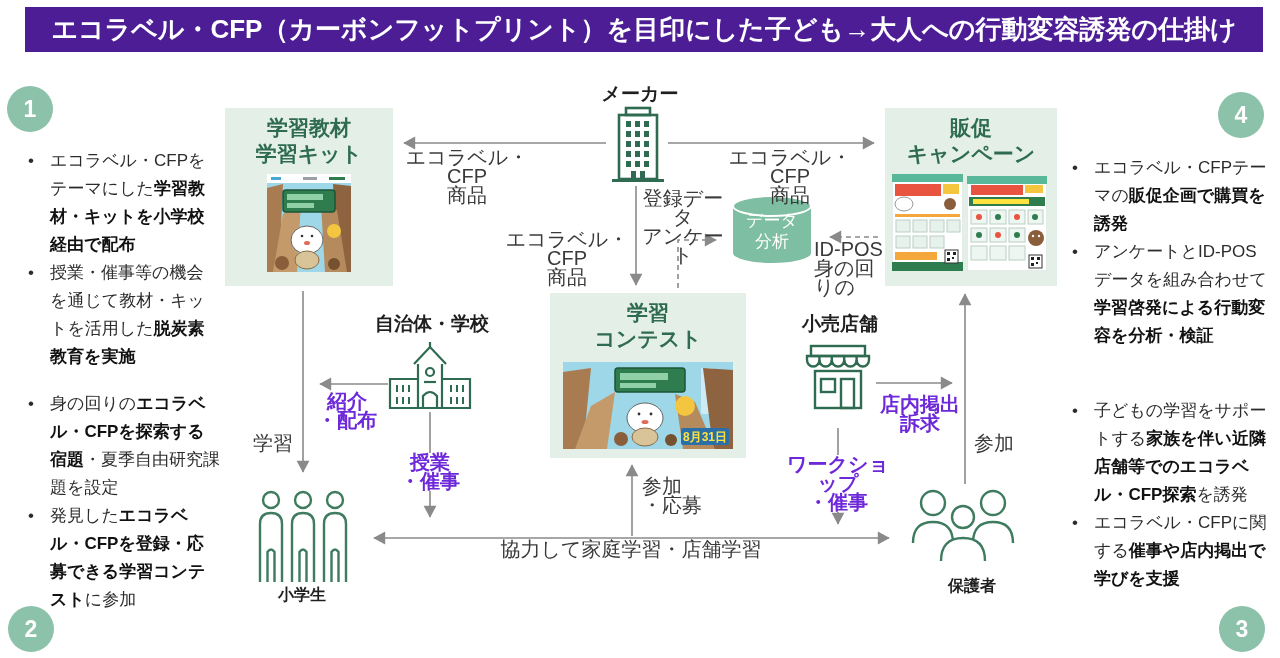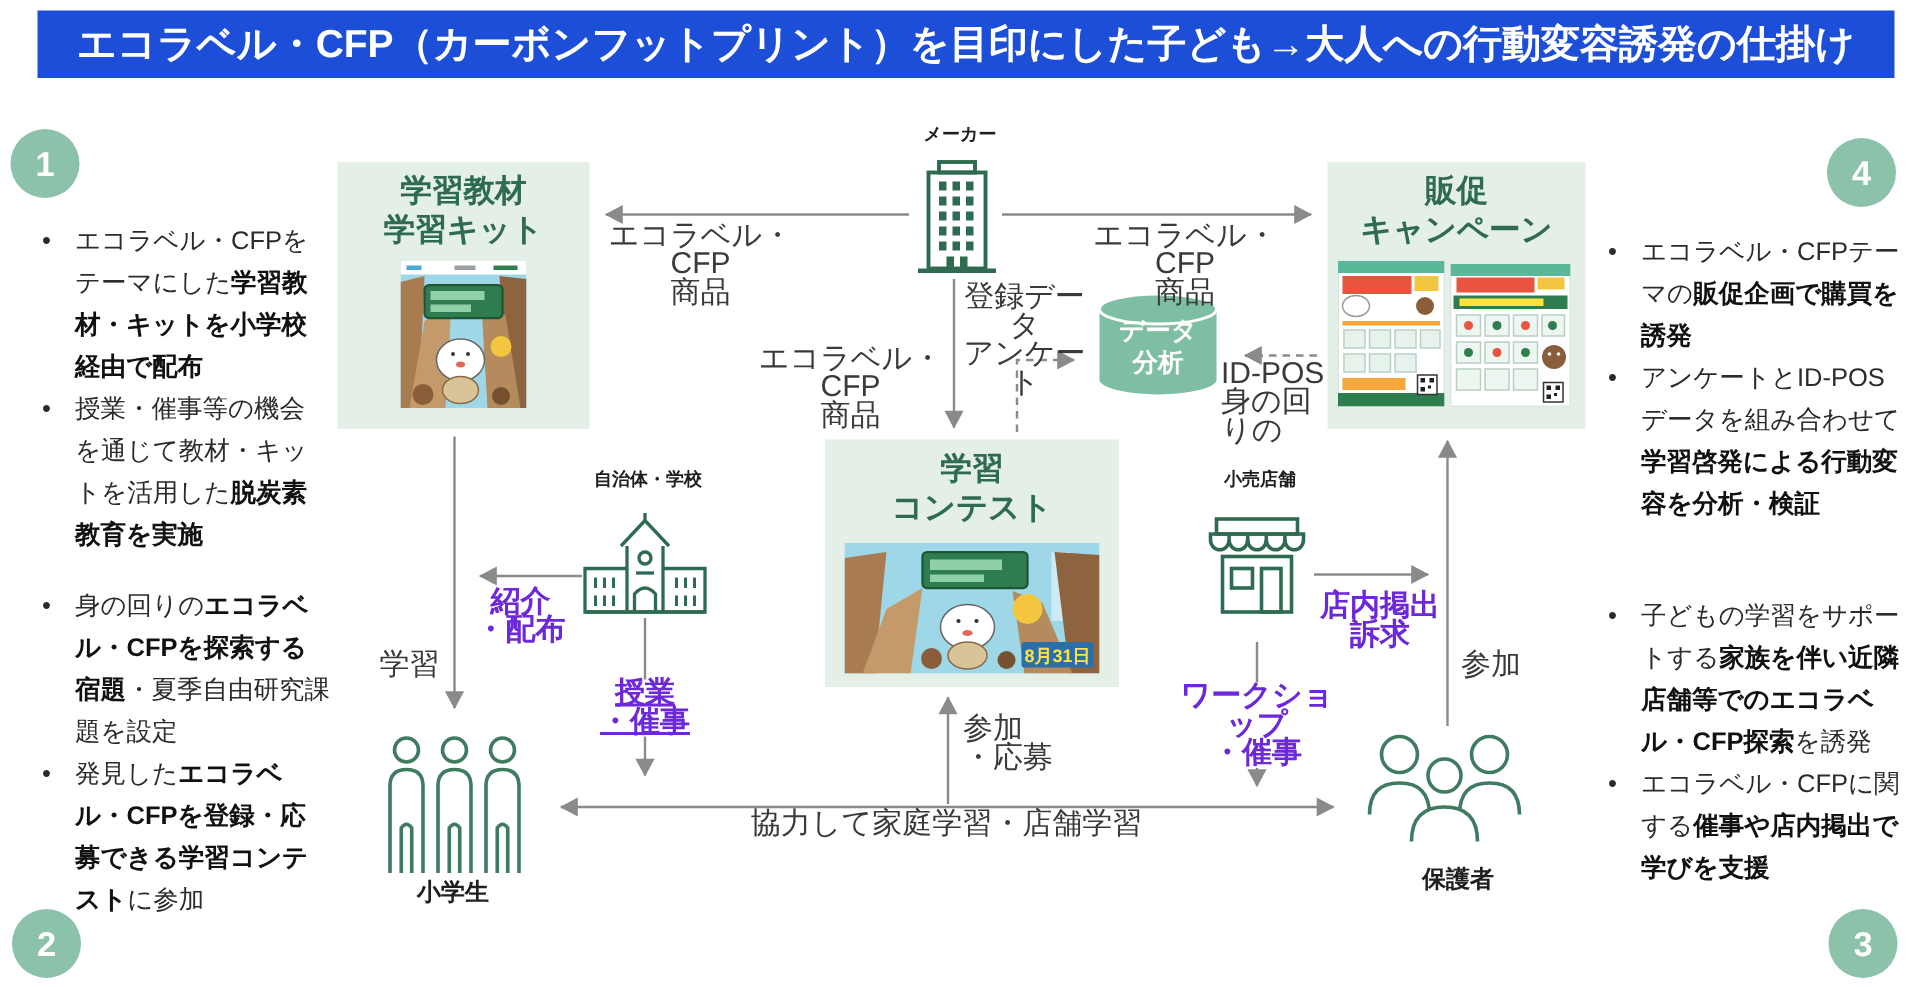--- a/index.html
+++ b/index.html
@@ -8,7 +8,7 @@
   #stage { position:relative; width:1280px; height:658px; background:#fff; overflow:hidden; }
 
   .banner { position:absolute; left:25px; top:7px; width:1238px; height:45px;
-            background:#1d4ed8; color:#fff; font-weight:bold; font-size:26px;
+            background:#4c1d95; color:#fff; font-weight:bold; font-size:26px;
             display:flex; align-items:center; justify-content:center; letter-spacing:0; }
 
   .badge { position:absolute; width:46px; height:46px; border-radius:50%;

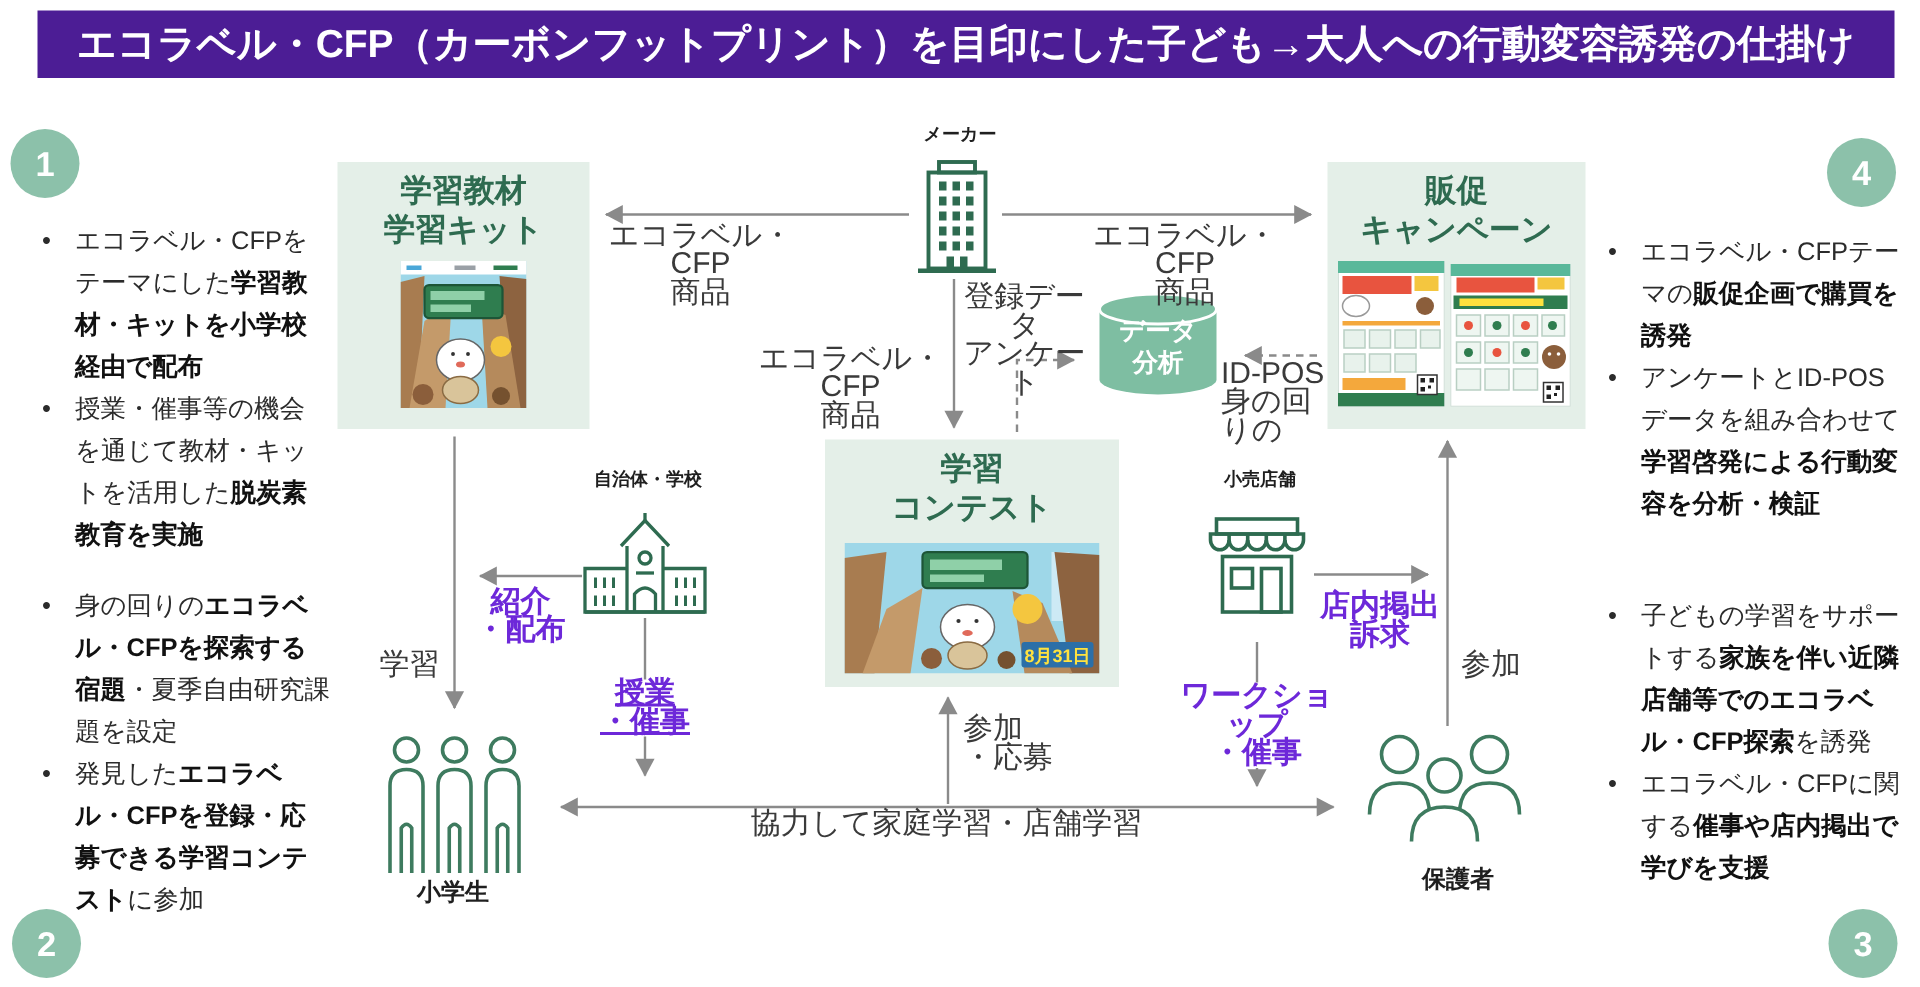--- a/index.html
+++ b/index.html
@@ -26,7 +26,7 @@
                 text-align:center; padding-top:7px; white-space:pre-line; }
   .boximg { position:absolute; display:block; }
 
-  .node-label { position:absolute; font-weight:bold; font-size:12px; color:#1f1f1f; text-align:center; }
+  .node-label { position:absolute; font-weight:bold; font-size:19px; color:#1f1f1f; text-align:center; }
   .node-label.big { font-size:16px; }
 
   .icon { position:absolute; }

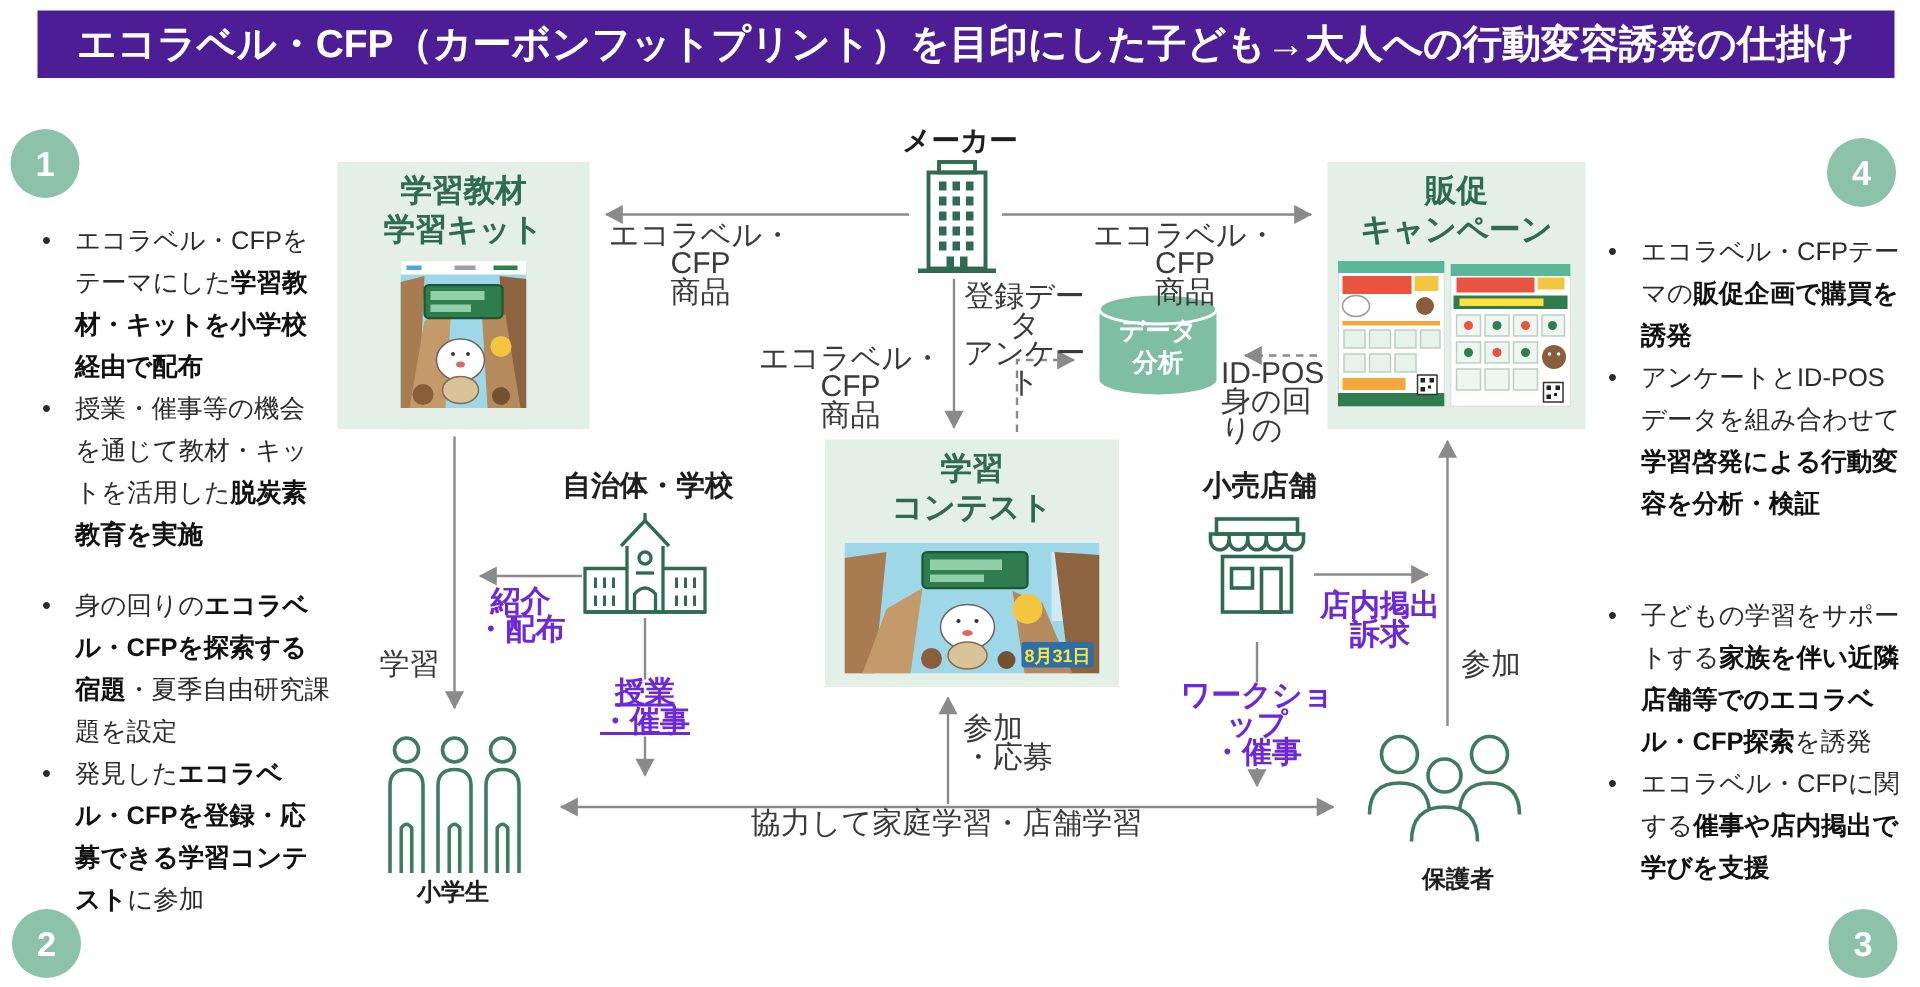--- a/index.html
+++ b/index.html
@@ -37,7 +37,7 @@
   .elabel.leftal { text-align:left; }
   .elabel.mask { background:#fff; }
 
-  .cyl-text { position:absolute; color:#fff; font-weight:bold; font-size:17px;
+  .cyl-text { position:absolute; color:#fff; font-weight:normal; font-size:17px;
               line-height:21px; text-align:center; white-space:pre-line; }
 
   #arrows { position:absolute; left:0; top:0; pointer-events:none; }

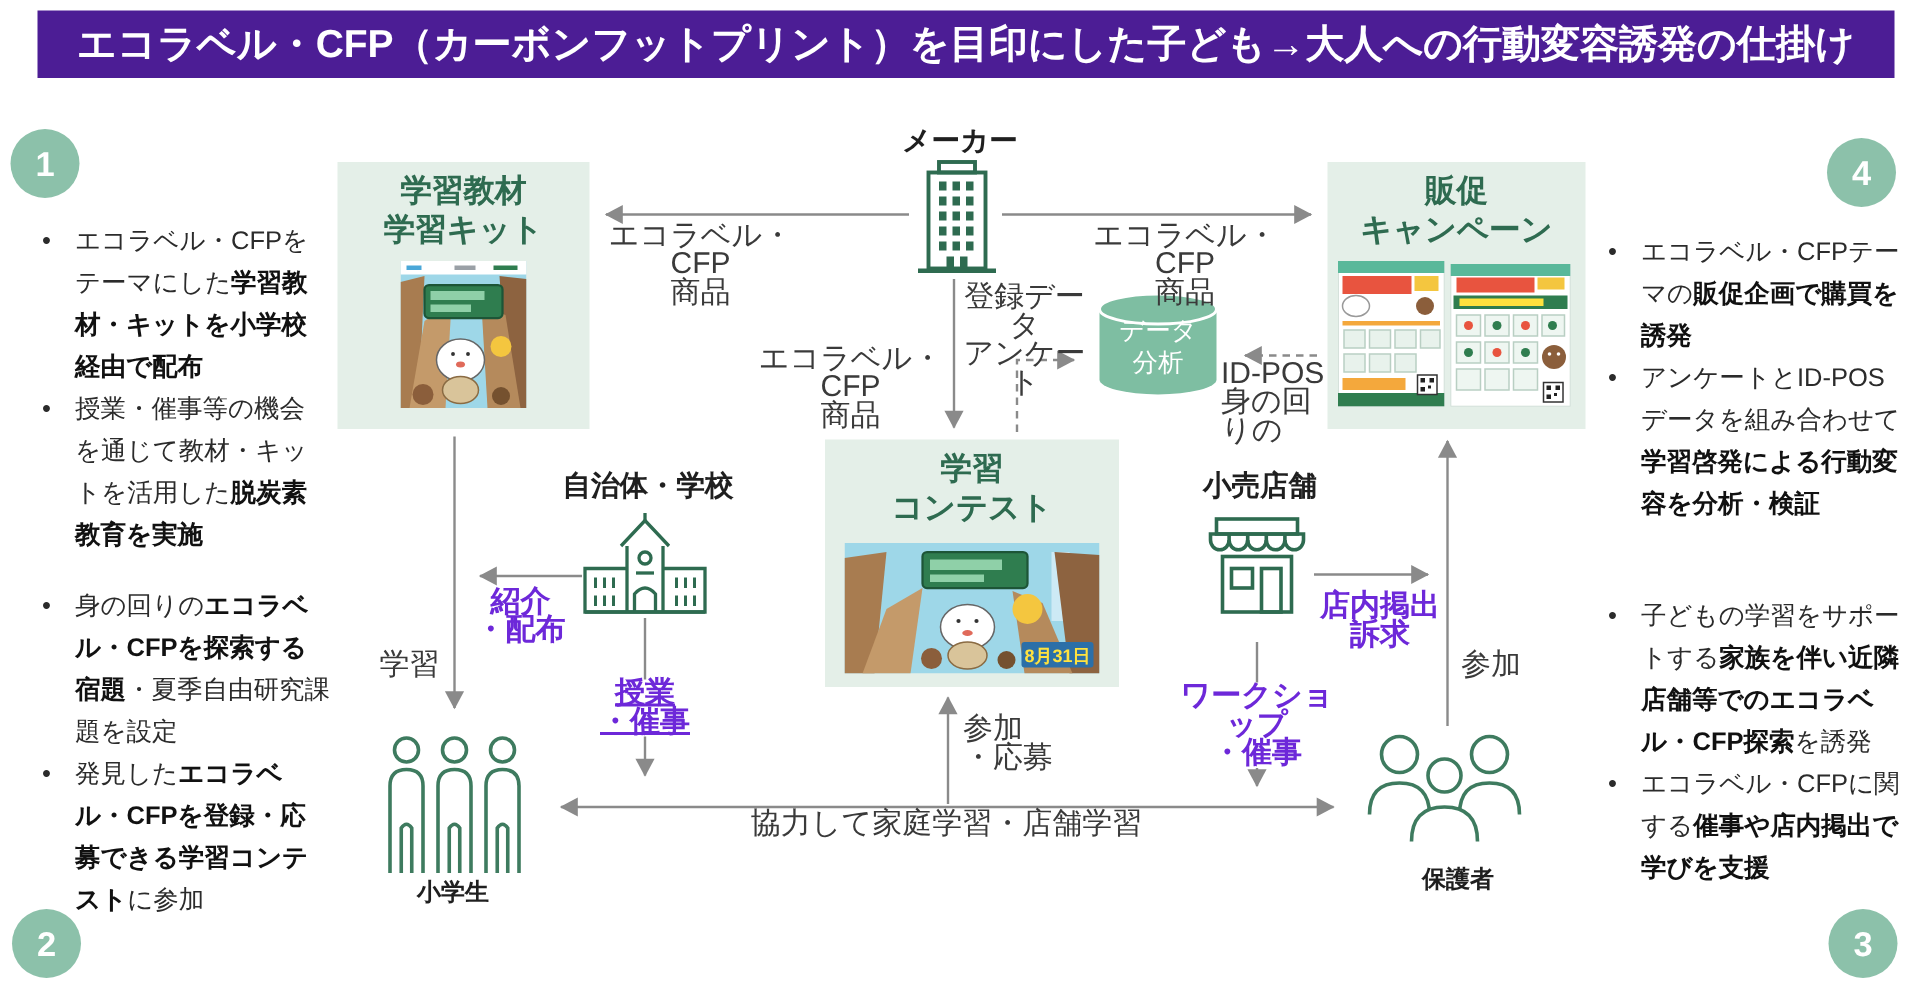--- a/index.html
+++ b/index.html
@@ -354,7 +354,7 @@
   <div class="elabel green" style="left:316px; top:392px; width:62px;">紹介
 ・配布</div>
   <div class="elabel" style="left:248px; top:434px; width:50px;">学習</div>
-  <div class="elabel green mask" style="left:398px; top:453px; width:64px;text-decoration:underline;">授業
+  <div class="elabel green mask" style="left:398px; top:453px; width:64px;">授業
 ・催事</div>
   <div class="elabel leftal" style="left:642px; top:477px; width:66px;">参加
 ・応募</div>

